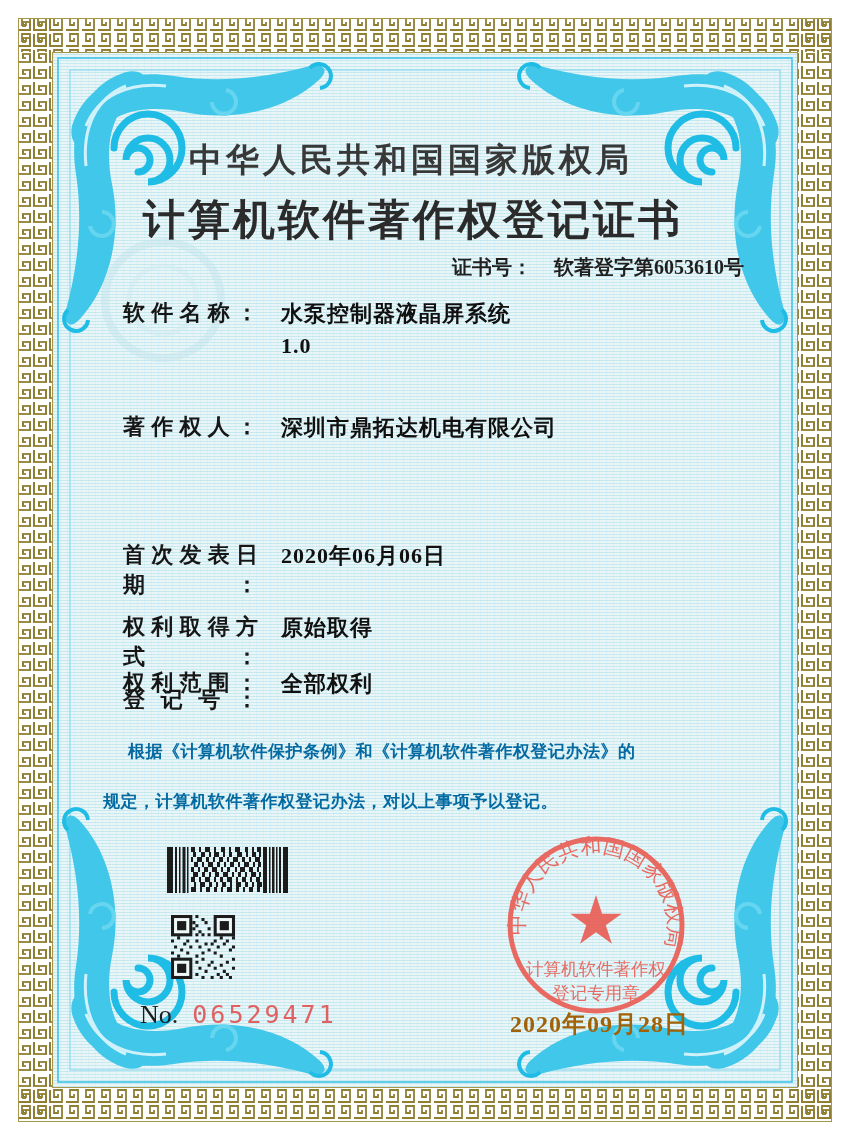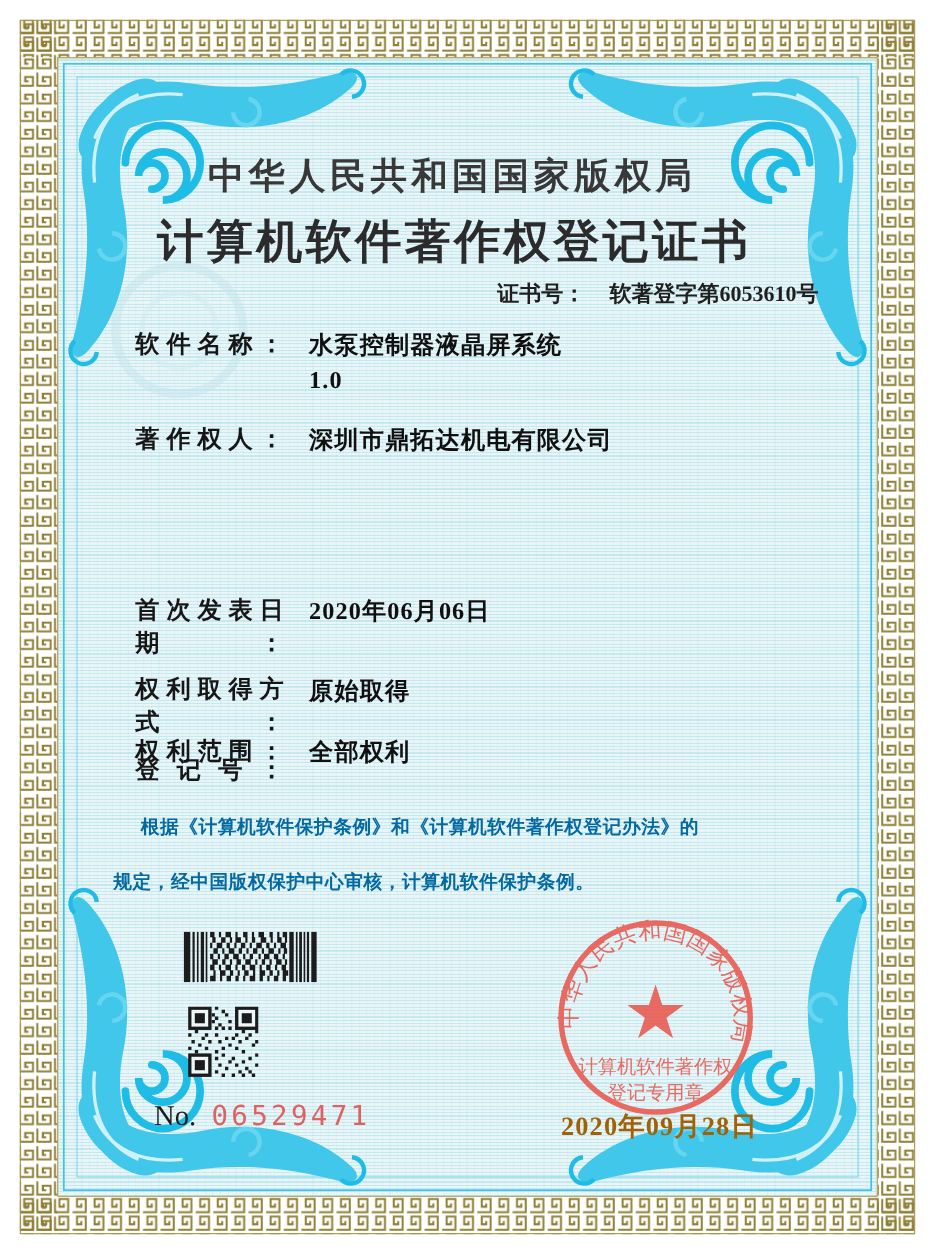--- a/index.html
+++ b/index.html
@@ -127,7 +127,7 @@
       <span>1.0</span>
     </span>
   </div>
-  <div class="field" style="top:384px">
+  <div class="field" style="top:412px">
     <span class="flabel">著作权人：</span>
     <span class="fvalue">深圳市鼎拓达机电有限公司</span>
   </div>

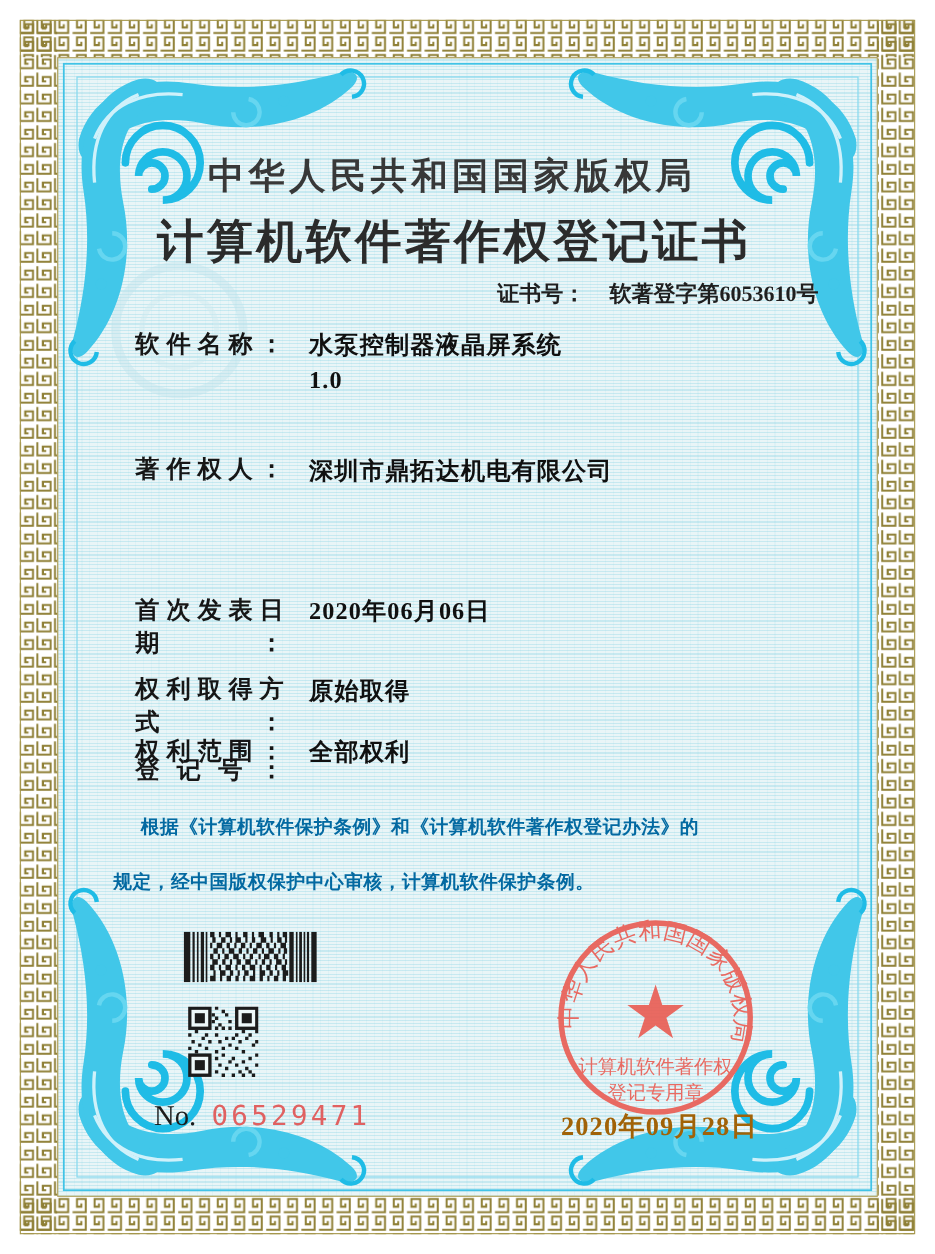--- a/index.html
+++ b/index.html
@@ -148,7 +148,7 @@
   </div>
 
   <div class="para l1">根据《计算机软件保护条例》和《计算机软件著作权登记办法》的</div>
-  <div class="para l2">规定，经中国版权保护中心审核，计算机软件保护条例。</div>
+  <div class="para l2">规定，计算机软件著作权登记办法，对以上事项予以登记。</div>
 
   <svg class="barcode" width="121" height="46" viewBox="0 0 121 46" aria-hidden="true">
     <g fill="#1c1c1c">

